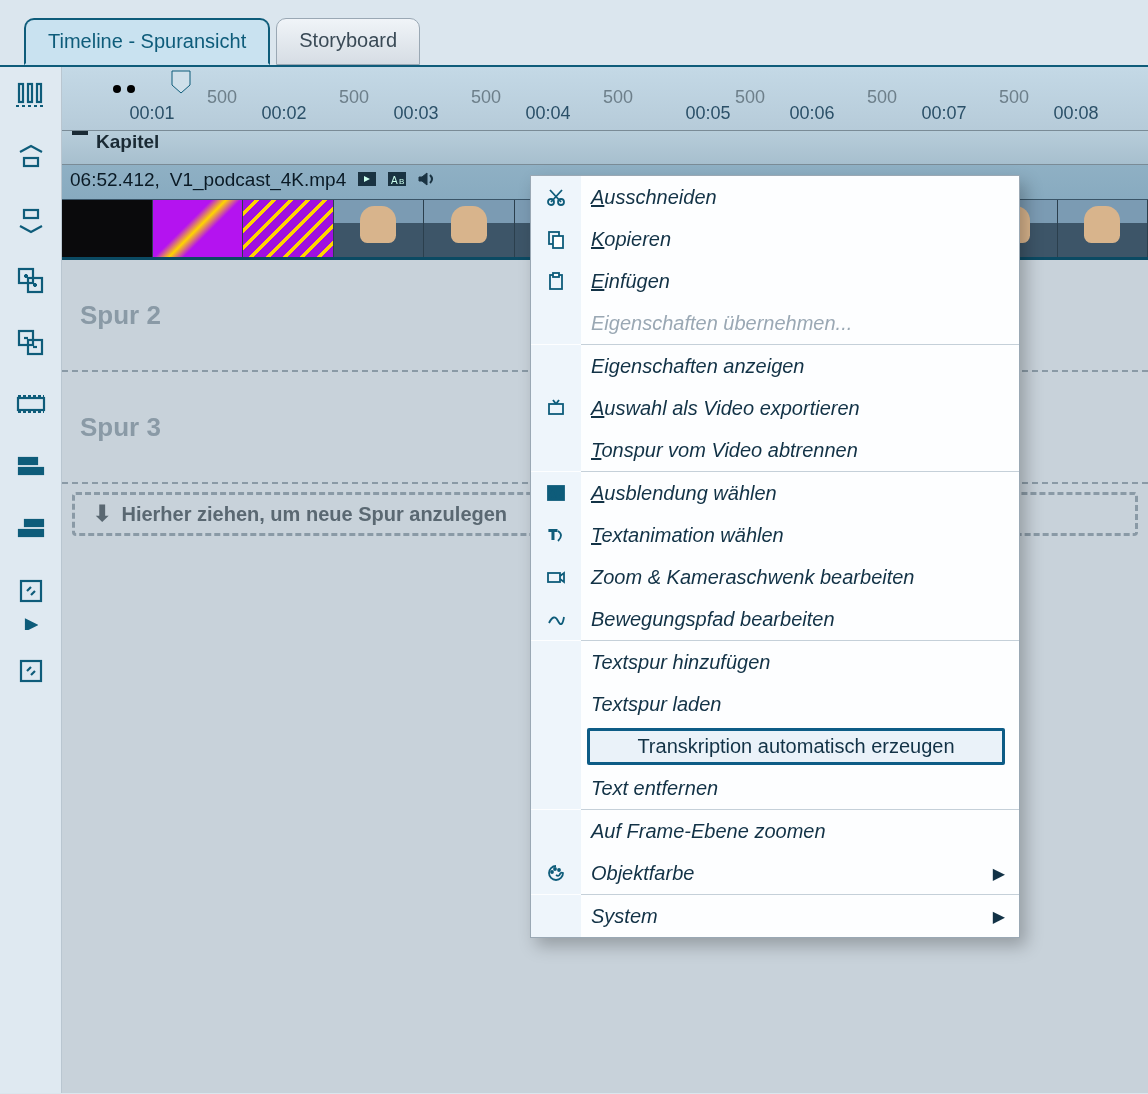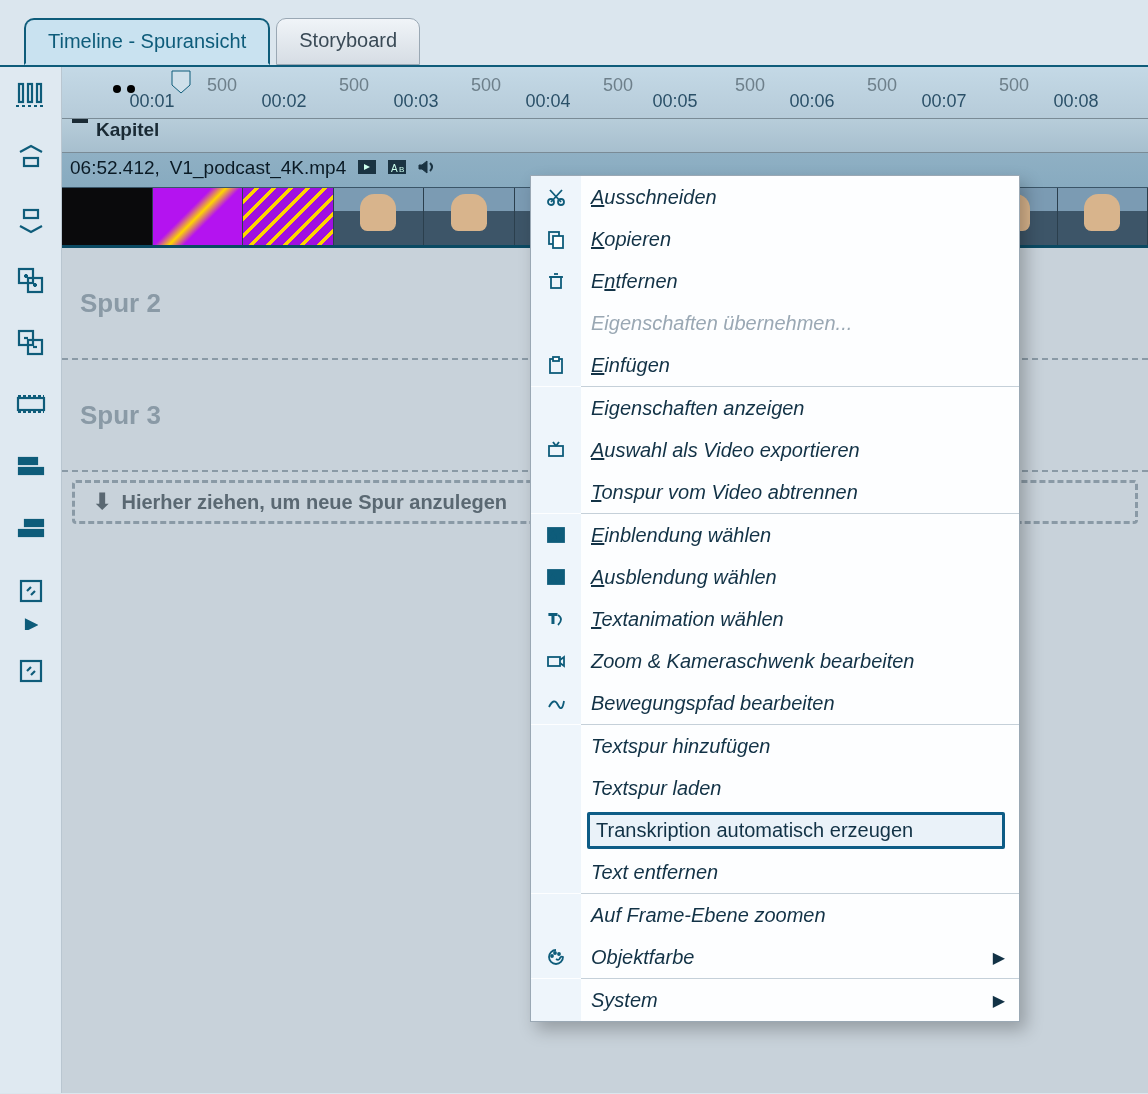--- a/index.html
+++ b/index.html
@@ -71,7 +71,7 @@
 
 
 .ruler {
-  height: 52px;
+  height: 64px;
   background: linear-gradient(#c4d9e6, #b6cbd9);
   border-bottom: 1px solid #7a8b96;
   position: relative;

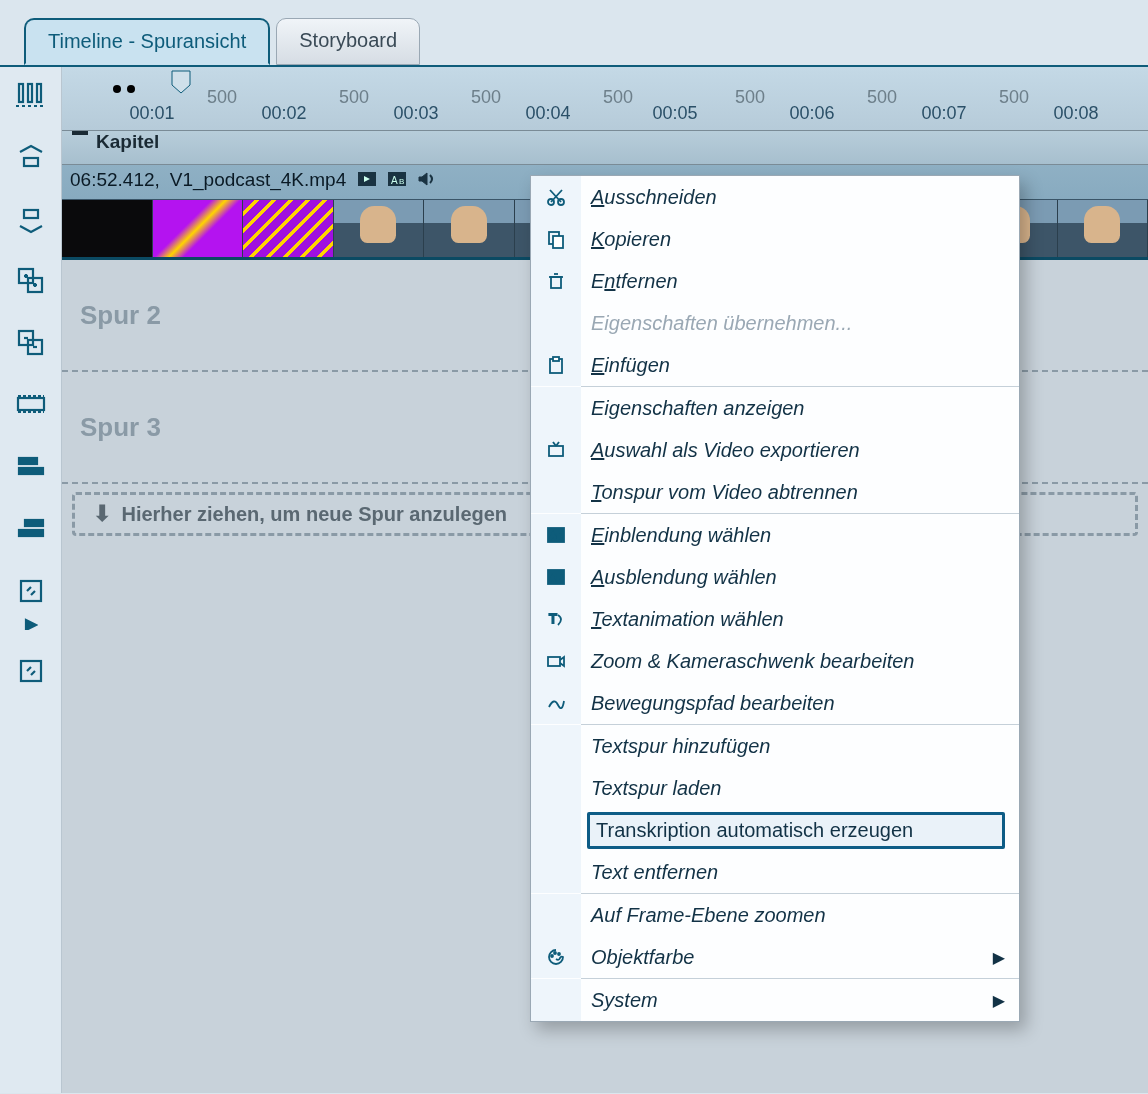--- a/index.html
+++ b/index.html
@@ -348,7 +348,7 @@
       <span class="small" style="left:424px">500</span>
       <span class="big" style="left:486px">00:04</span>
       <span class="small" style="left:556px">500</span>
-      <span class="big" style="left:613px">00:05</span>
+      <span class="big" style="left:646px">00:05</span>
       <span class="small" style="left:688px">500</span>
       <span class="big" style="left:750px">00:06</span>
       <span class="small" style="left:820px">500</span>

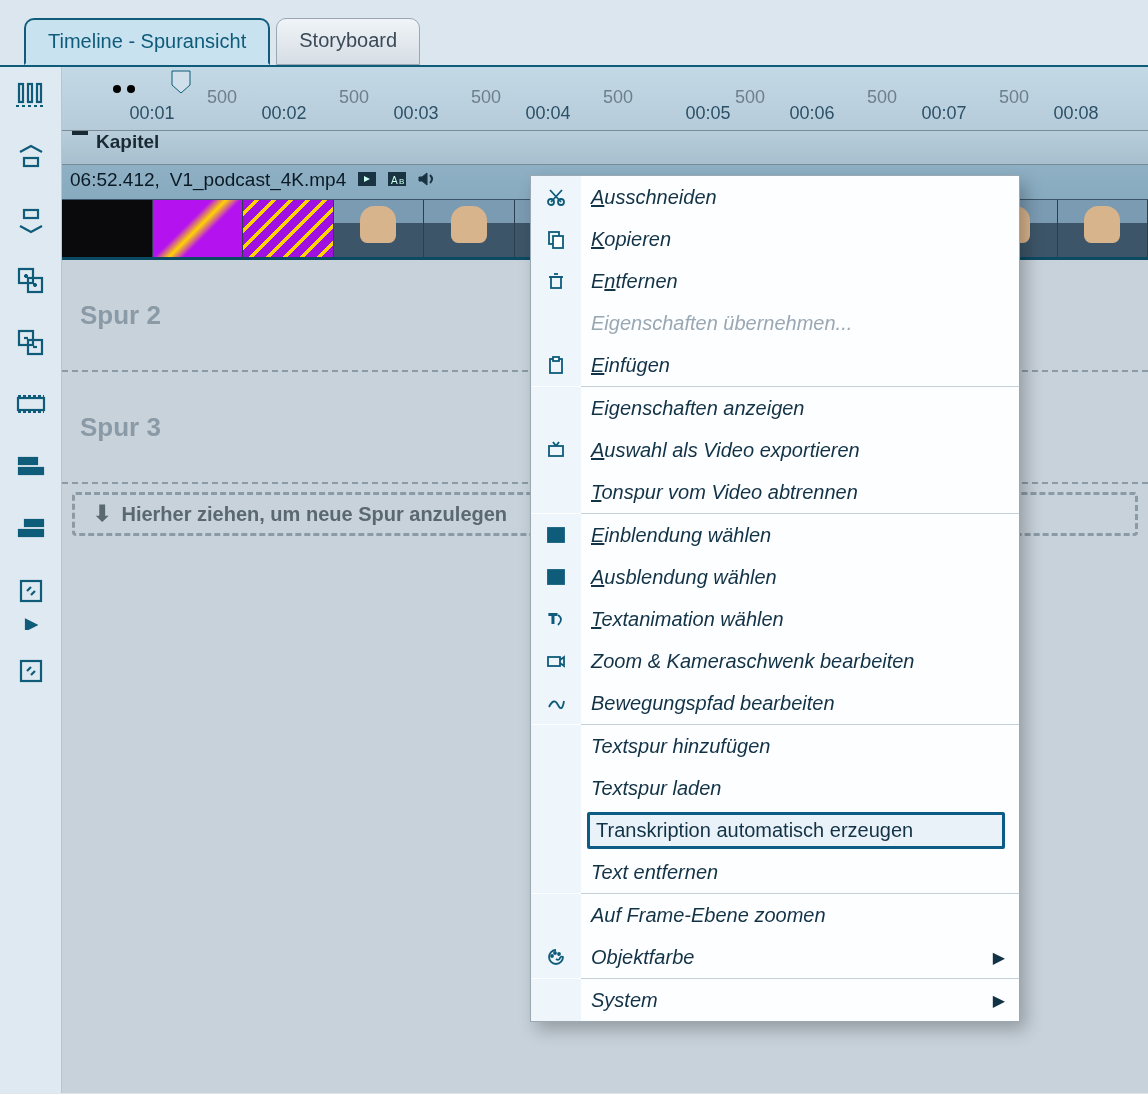--- a/index.html
+++ b/index.html
@@ -431,16 +431,6 @@
       </div>
     <div class="label"><span class="u">K</span><span>opieren</span></div>
   </div>
-  <div class="row">
-    <div class="icon-col">
-        <svg width="20" height="20">
-          <rect x="5" y="6" width="10" height="11"></rect>
-          <line x1="3" y1="6" x2="17" y2="6"></line>
-          <line x1="8" y1="3" x2="12" y2="3"></line>
-        </svg>
-      </div>
-    <div class="label"><span>E</span><span class="u">n</span><span>tfernen</span></div>
-  </div>
   <div class="row disabled">
     <div class="icon-col"></div>
     <div class="label">Eigenschaften übernehmen...</div>

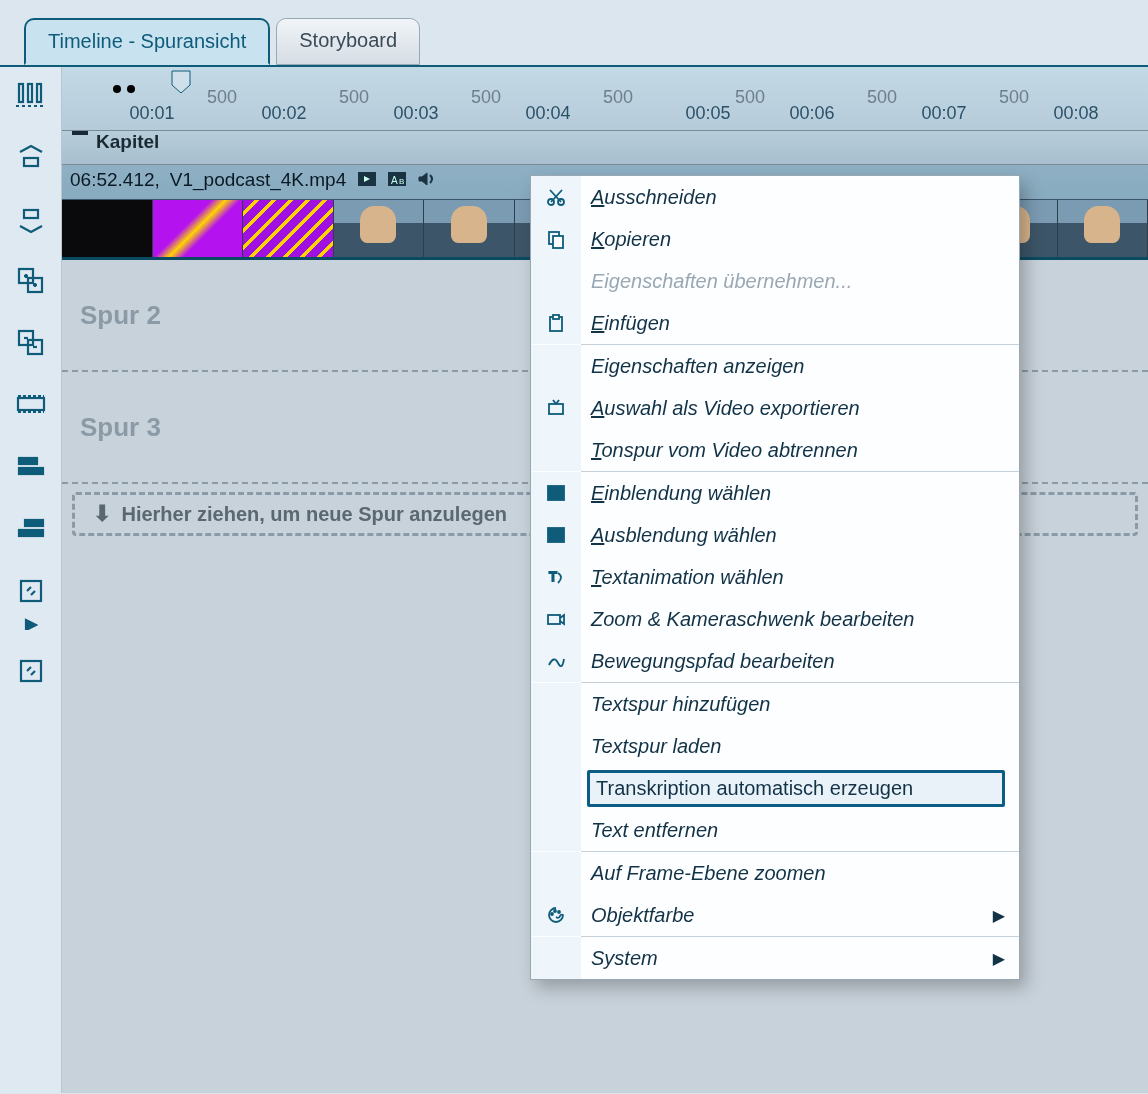--- a/index.html
+++ b/index.html
@@ -431,10 +431,6 @@
       </div>
     <div class="label"><span class="u">K</span><span>opieren</span></div>
   </div>
-  <div class="row disabled">
-    <div class="icon-col"></div>
-    <div class="label">Eigenschaften übernehmen...</div>
-  </div>
   <div class="row">
     <div class="icon-col">
         <svg width="20" height="20">
@@ -443,6 +439,10 @@
         </svg>
       </div>
     <div class="label"><span class="u">E</span><span>infügen</span></div>
+  </div>
+  <div class="row disabled">
+    <div class="icon-col"></div>
+    <div class="label">Eigenschaften übernehmen...</div>
   </div>
   <div class="sep"></div>
 

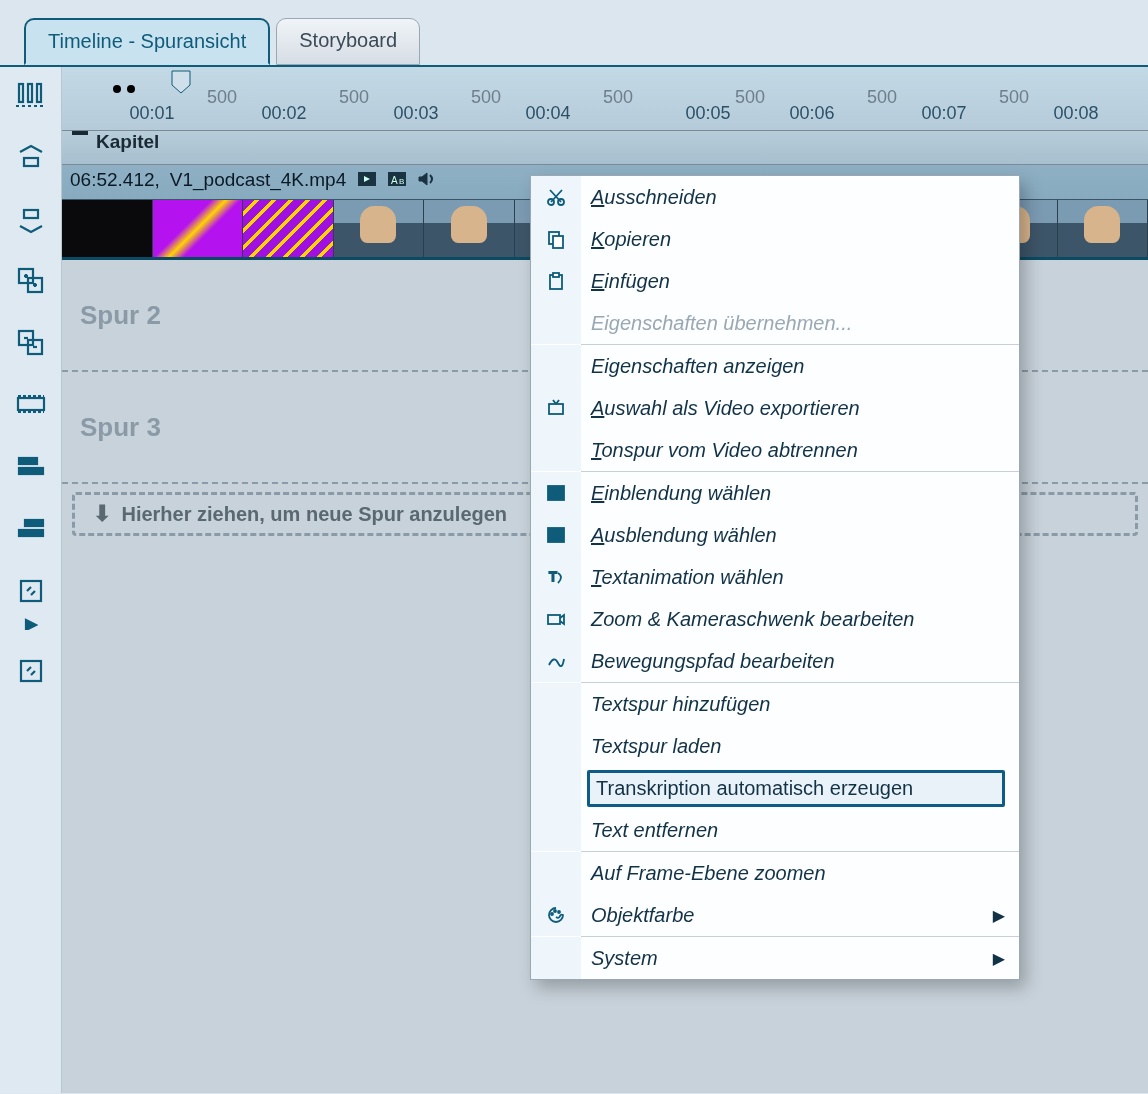--- a/index.html
+++ b/index.html
@@ -470,16 +470,6 @@
     <div class="icon-col">
         <svg width="20" height="20">
           <rect x="2" y="3" width="16" height="14" fill="#0e5c7a"></rect>
-          <text x="4" y="14" fill="#fff" font-size="9">A</text>
-          <text x="11" y="14" fill="#fff" font-size="7">B</text>
-        </svg>
-      </div>
-    <div class="label"><span class="u">E</span><span>inblendung wählen</span></div>
-  </div>
-  <div class="row">
-    <div class="icon-col">
-        <svg width="20" height="20">
-          <rect x="2" y="3" width="16" height="14" fill="#0e5c7a"></rect>
           <text x="4" y="14" fill="#fff" font-size="7">A</text>
           <text x="11" y="14" fill="#fff" font-size="9">B</text>
         </svg>

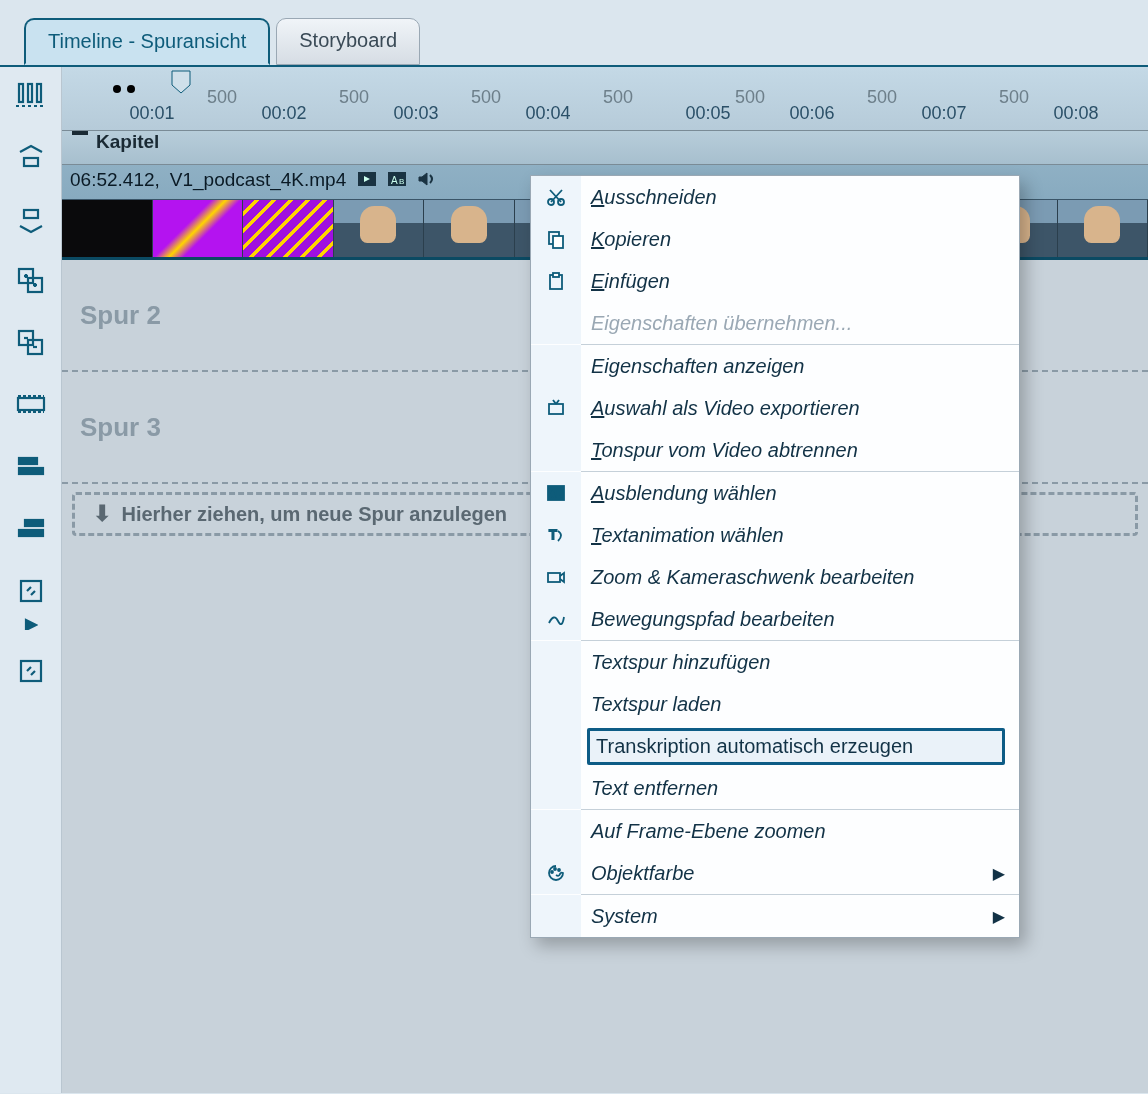--- a/index.html
+++ b/index.html
@@ -230,6 +230,7 @@
   background: #eaf2f9;
   border: 3px solid #0d5c86;
   border-radius: 2px;
+  text-align: center;
 }
 .context-menu .submenu-arrow {
   font-size: 16px;

